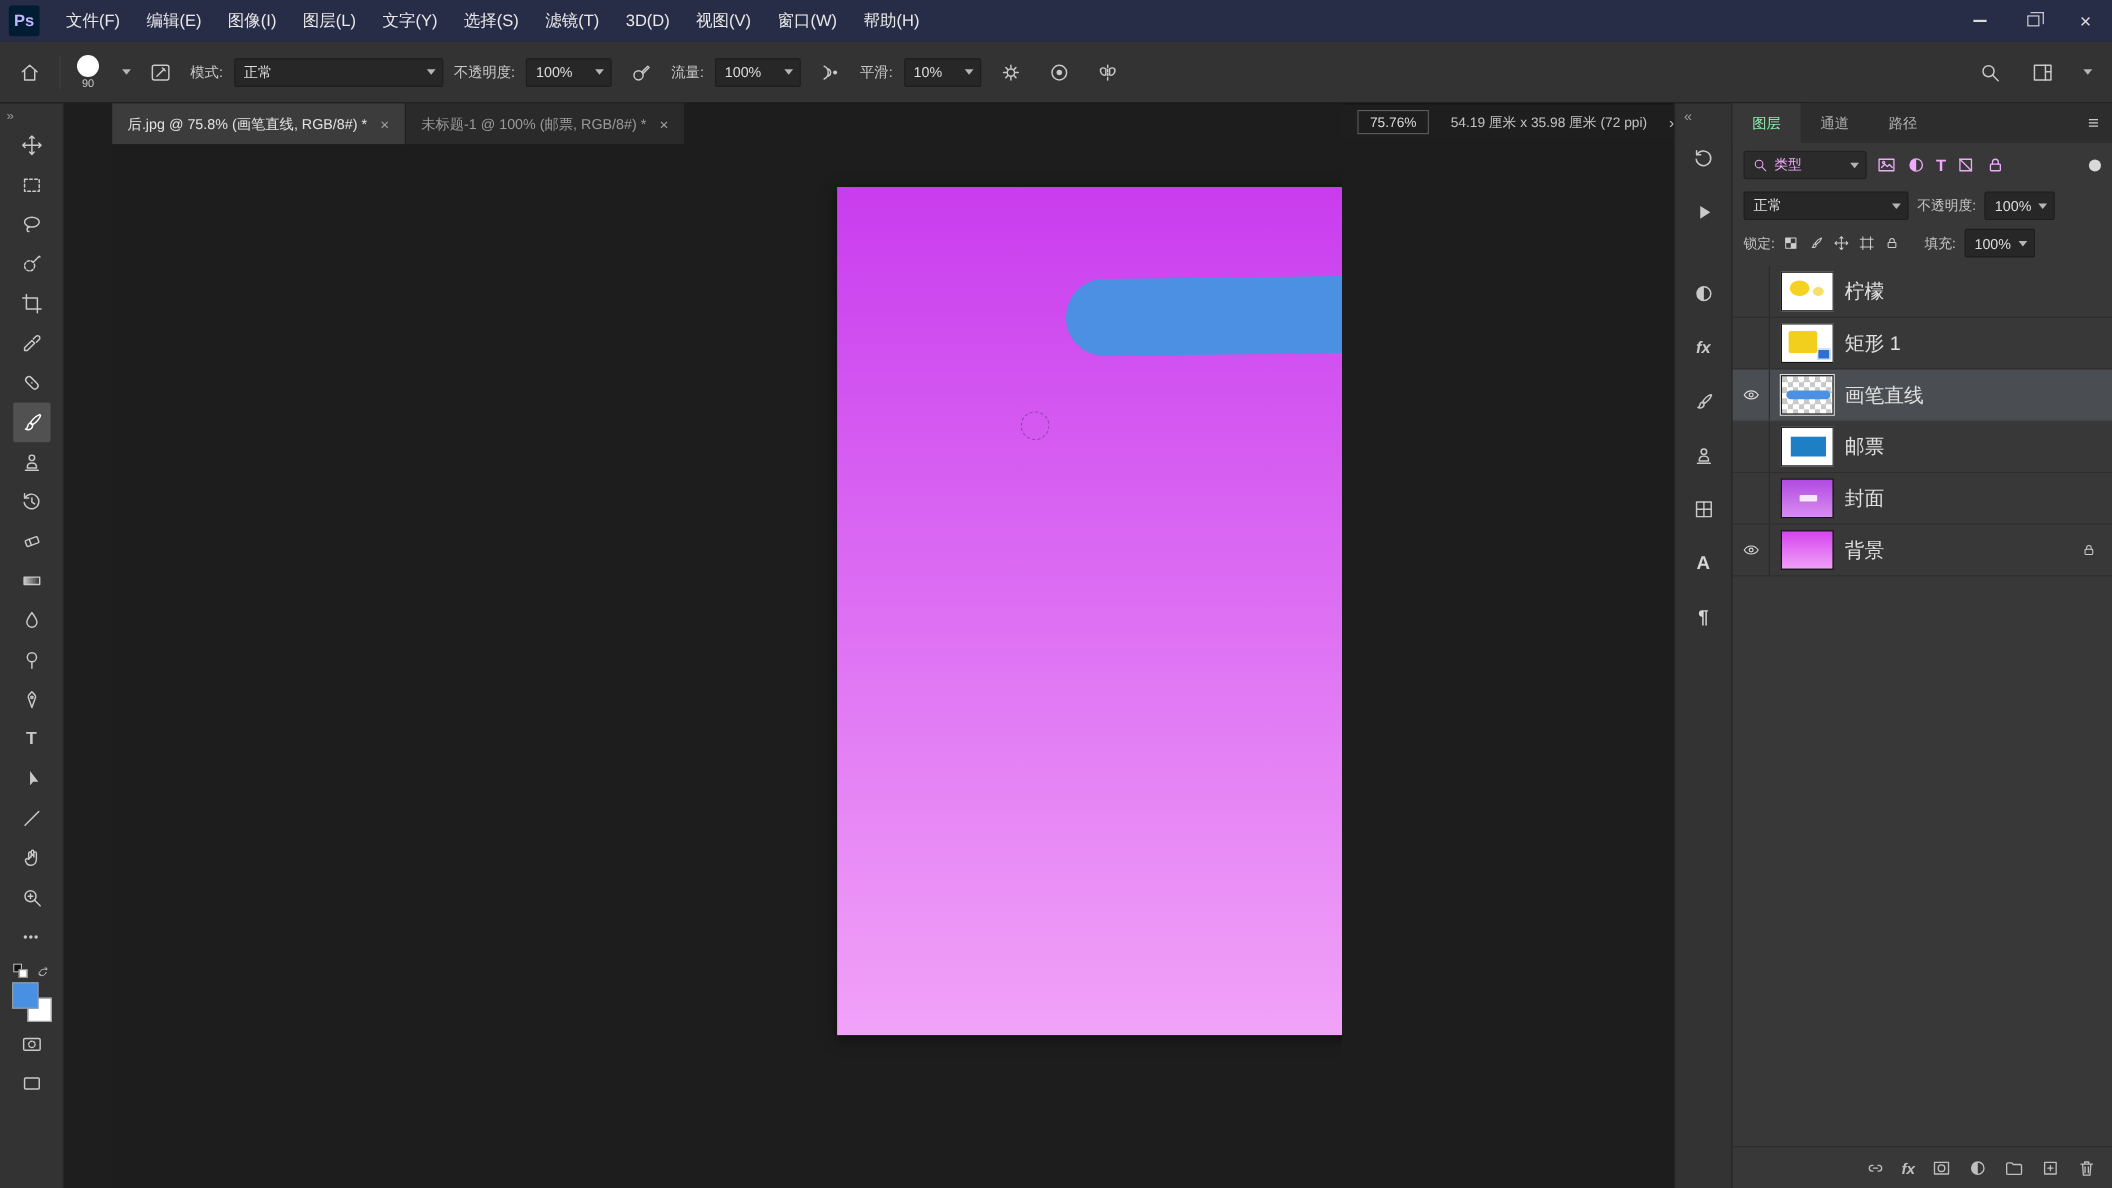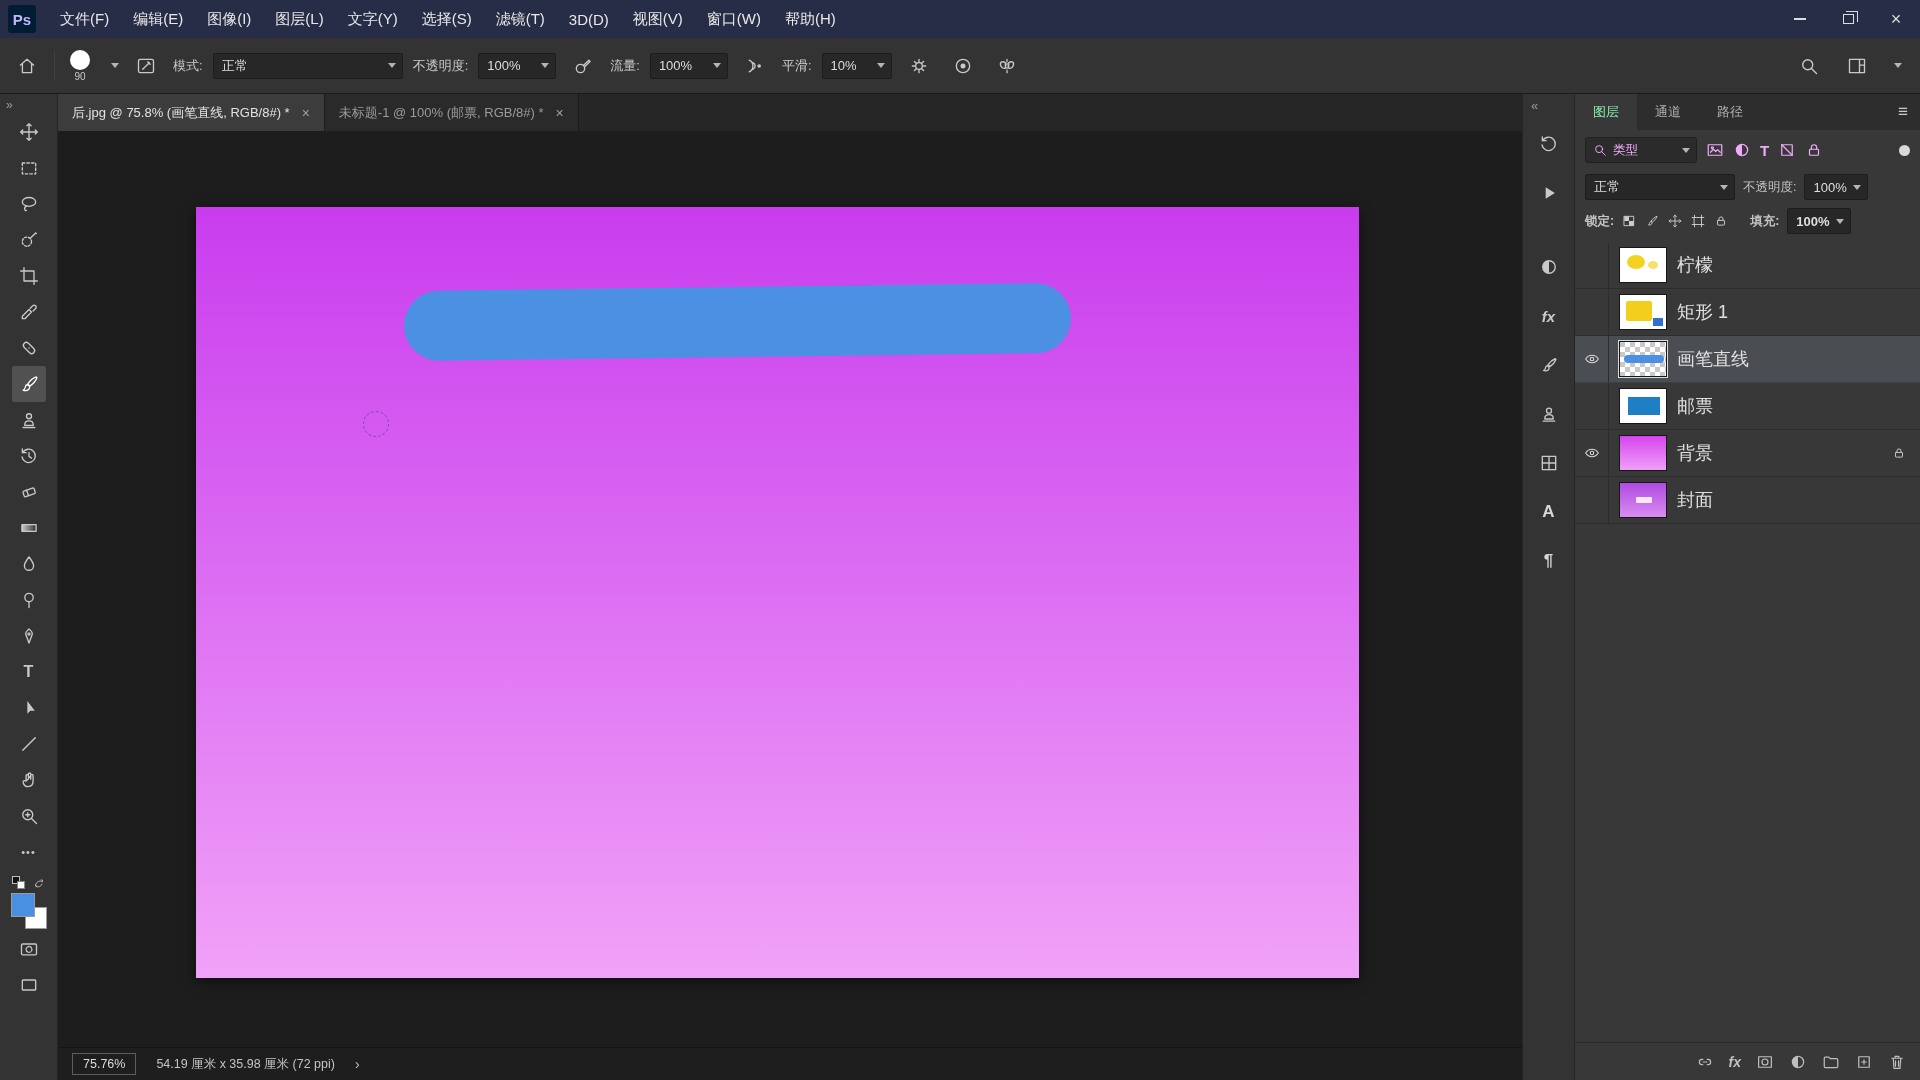--- a/index.html
+++ b/index.html
@@ -57,7 +57,7 @@
   .mini-chip .b { position:absolute; right:0; bottom:0; width:8px; height:8px; background:#fff; border:1px solid #888; }
 
   
-  .canvas-col { flex:1; min-width:0; display:flex; flex-direction:column; background:#1d1d1d; }
+  .canvas-col { flex:1; min-width:0; display:flex; flex-direction:row; background:#1d1d1d;margin-left:44px; }
   .tabbar { height:37px; background:#262626; display:flex; align-items:stretch; }
   .doc-tab { display:flex; align-items:center; gap:12px; padding:0 14px; font-size:13px;
     border-right:1px solid #1b1b1b; color:#9a9a9a; background:#2a2a2a; }

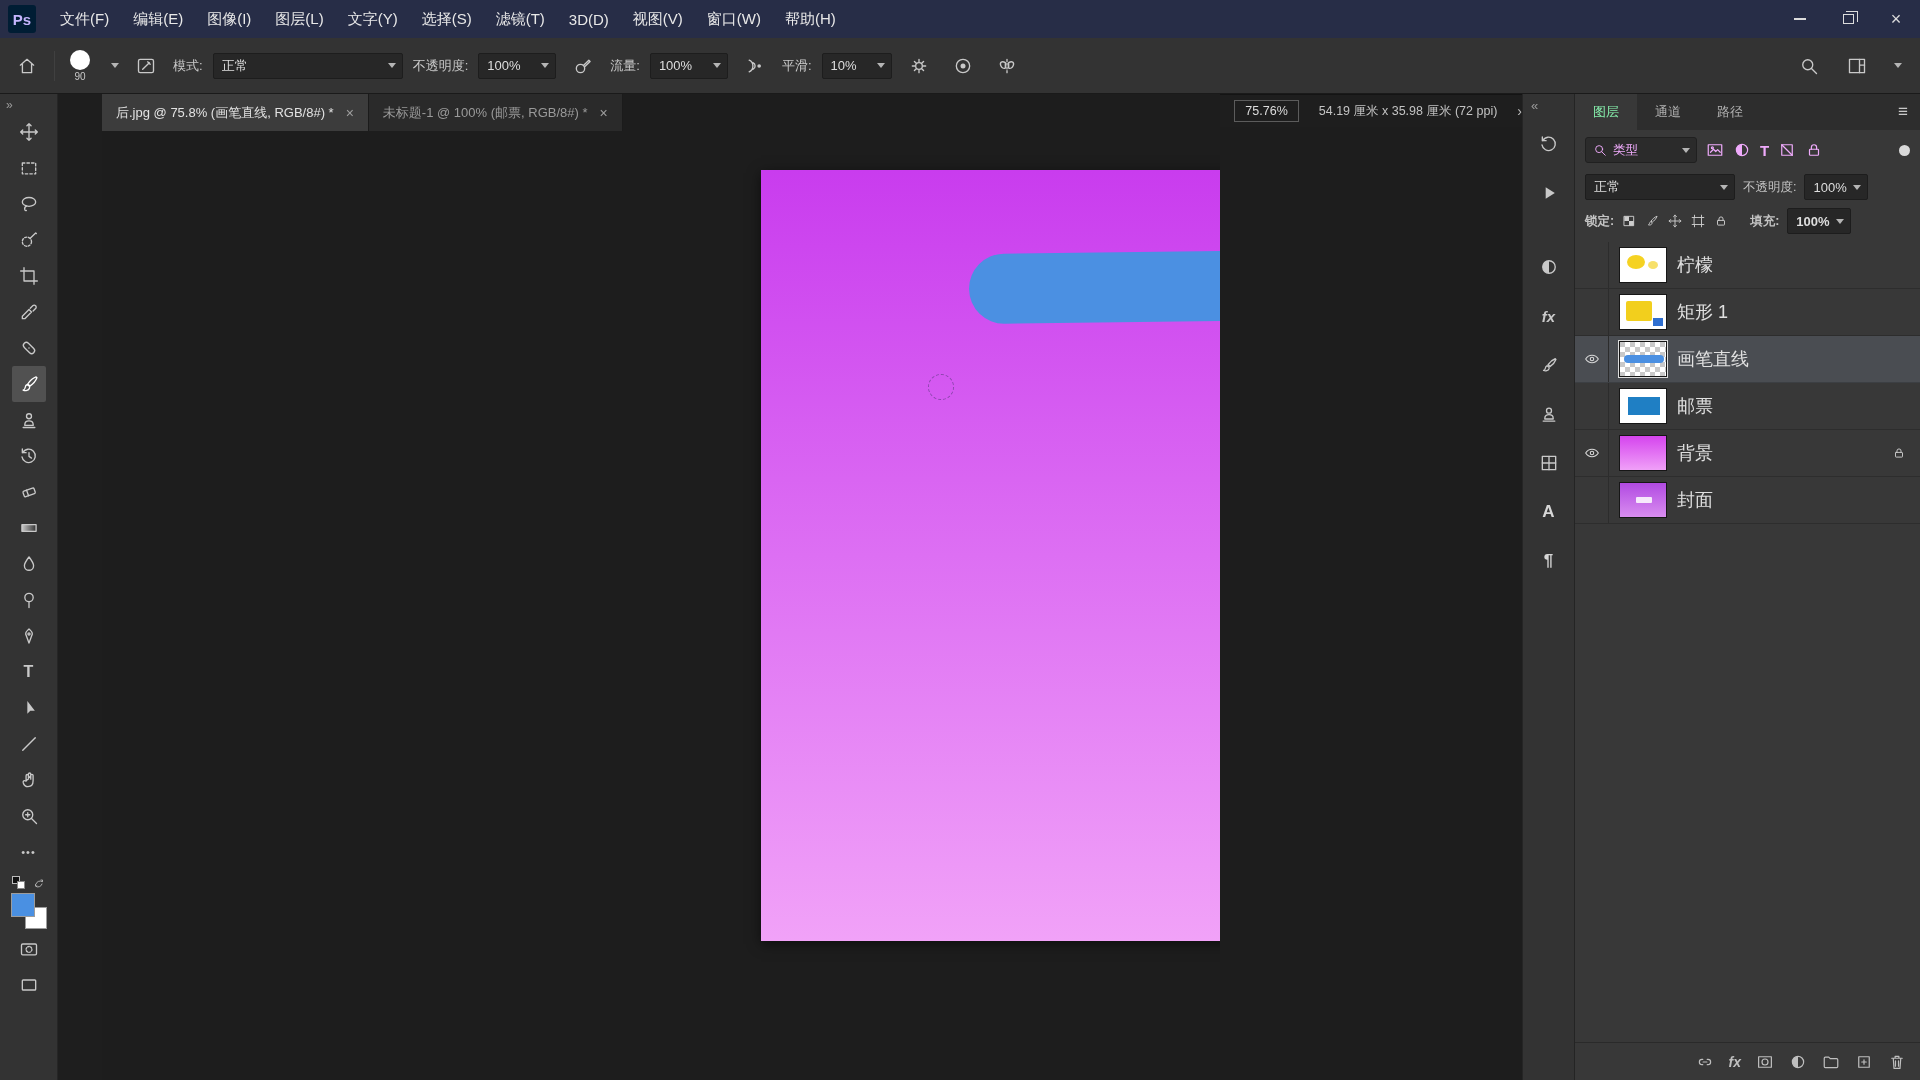--- a/index.html
+++ b/index.html
@@ -96,7 +96,7 @@
   .filter-dd .label { flex:1; }
   .filter-dot { margin-left:auto; width:11px; height:11px; border-radius:50%; background:#d9d9d9; }
   .blend-row { height:34px; display:flex; align-items:center; gap:8px; padding:0 10px; font-size:12.5px; color:#c4c4c4; }
-  .lock-row { height:34px; display:flex; align-items:center; gap:8px; padding:0 10px; font-size:12.5px; color:#c4c4c4;font-weight:bold; }
+  .lock-row { height:34px; display:flex; align-items:center; gap:8px; padding:0 10px; font-size:12.5px; color:#c4c4c4; }
   .lock-icons { display:flex; align-items:center; gap:9px; color:#cdcdcd; }
   .layers-list { flex:1; overflow:hidden; margin-top:4px; }
   .layer-row { height:47px; display:flex; align-items:center; border-bottom:1px solid rgba(0,0,0,.18); }

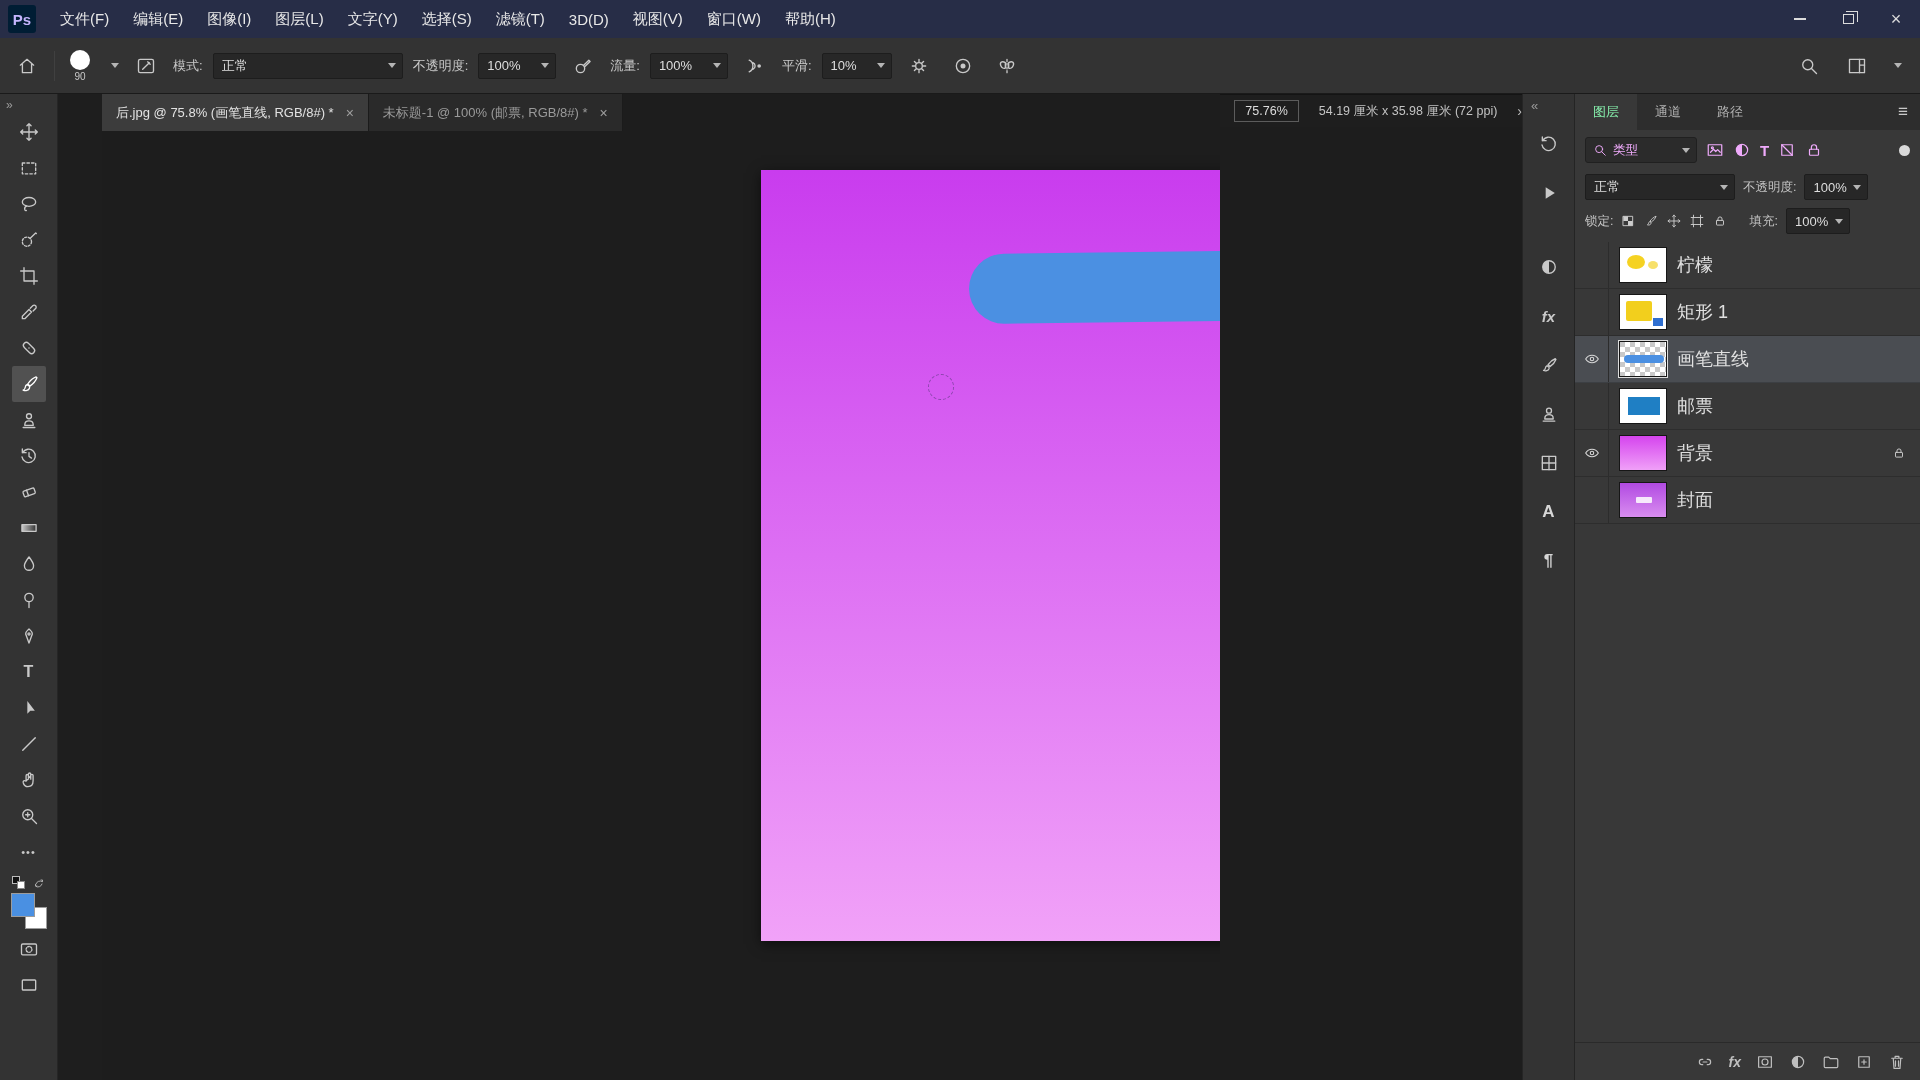--- a/index.html
+++ b/index.html
@@ -580,6 +580,13 @@
         <div class="layer-name">邮票</div>
       </div>
       <div class="layer-row">
+        <div class="eye-cell"></div>
+        <div class="thumb thumb-cover">
+            <span class="txt"></span>
+          </div>
+        <div class="layer-name">封面</div>
+      </div>
+      <div class="layer-row">
         <div class="eye-cell">
           <svg class="svgi s16" viewBox="0 0 24 24">
               <path d="M2.5 12S6 6.5 12 6.5 21.5 12 21.5 12 18 17.5 12 17.5 2.5 12 2.5 12z"></path>
@@ -595,13 +602,6 @@
             </svg>
         </div>
       </div>
-      <div class="layer-row">
-        <div class="eye-cell"></div>
-        <div class="thumb thumb-cover">
-            <span class="txt"></span>
-          </div>
-        <div class="layer-name">封面</div>
-      </div>
     </div>
 
     <div class="panel-bottom">

